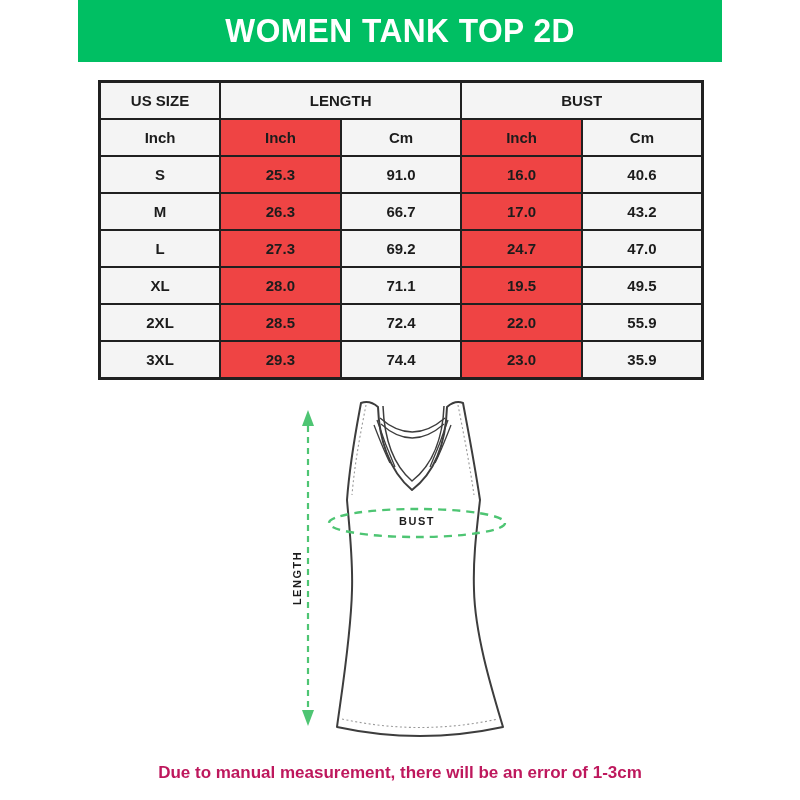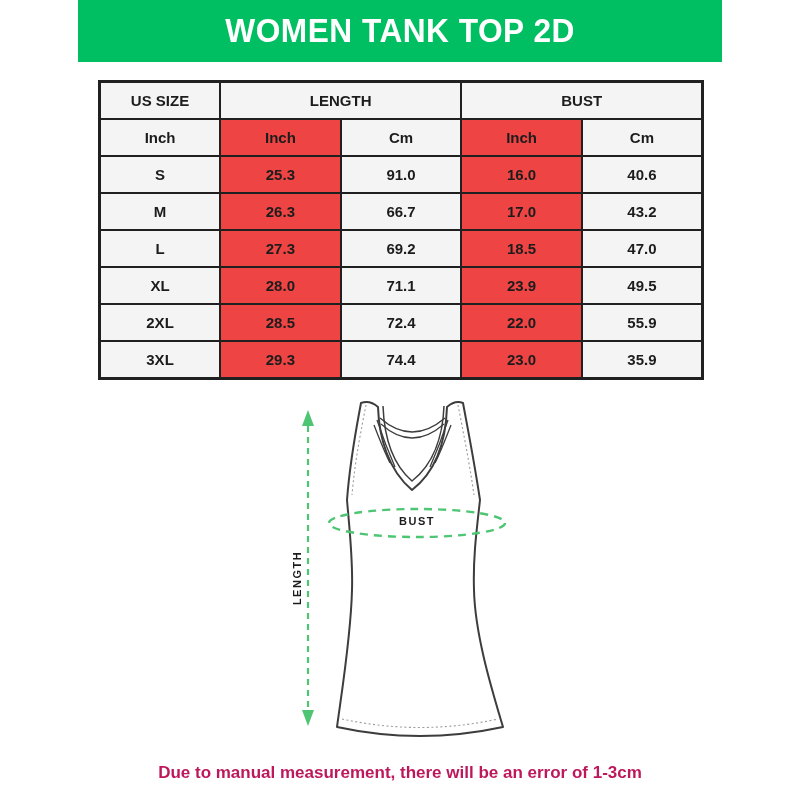--- a/index.html
+++ b/index.html
@@ -96,7 +96,7 @@
         <td class="g">L</td>
         <td class="w">27.3</td>
         <td class="g">69.2</td>
-        <td class="w">18.5</td>
+        <td class="w">24.7</td>
         <td class="g">47.0</td>
       </tr>
       <tr>

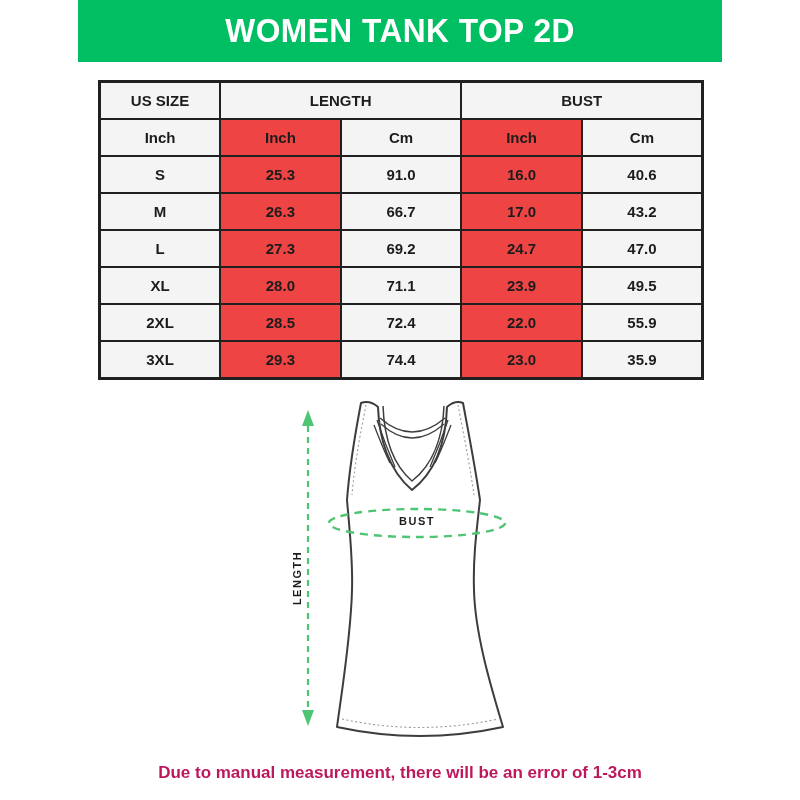--- a/index.html
+++ b/index.html
@@ -103,7 +103,7 @@
         <td class="g">XL</td>
         <td class="w">28.0</td>
         <td class="g">71.1</td>
-        <td class="w">23.9</td>
+        <td class="w">19.5</td>
         <td class="g">49.5</td>
       </tr>
       <tr>

